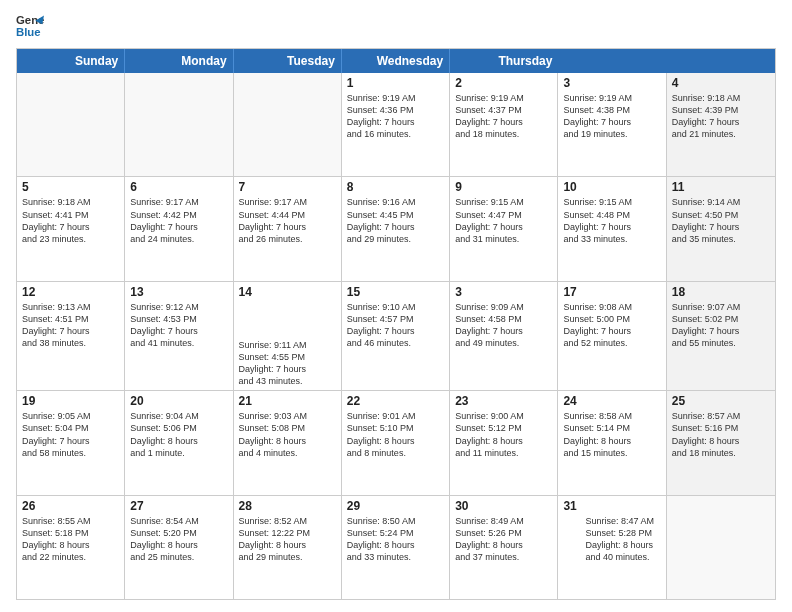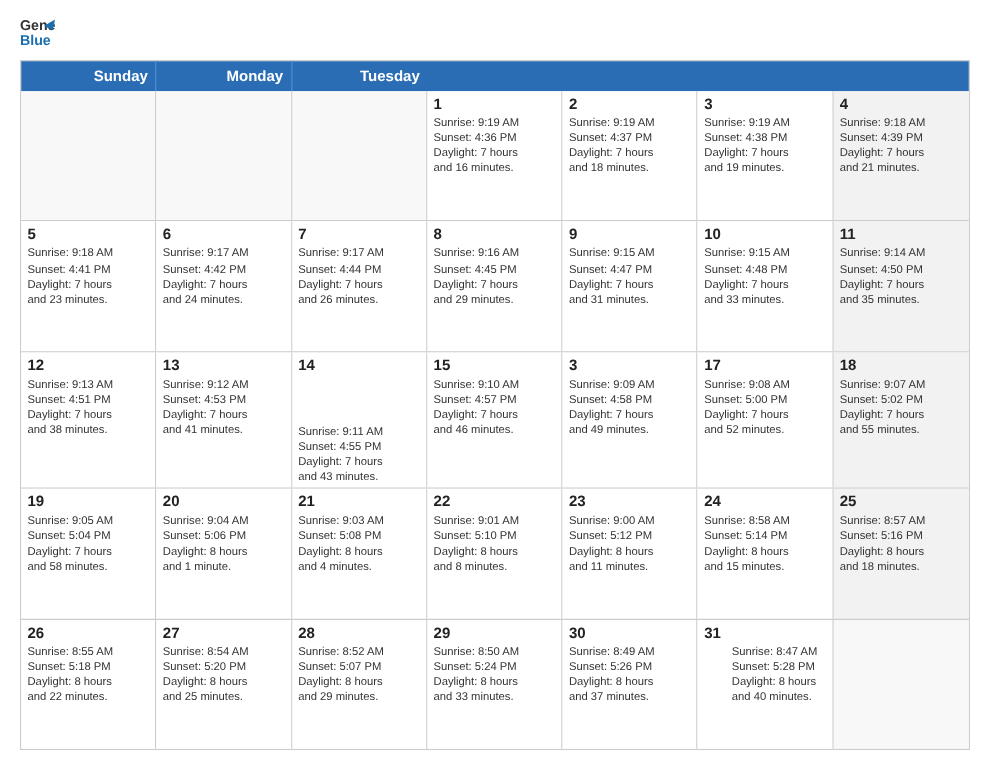--- a/index.html
+++ b/index.html
@@ -123,6 +123,7 @@
     <div class="cal-header-cell">Sunday</div>
         <div class="cal-header-cell">Monday</div>
         <div class="cal-header-cell">Tuesday</div>
+        <div class="cal-header-cell">Wednesday</div>
       </div>
     <div class="cal-body">
     <div class="cal-row">

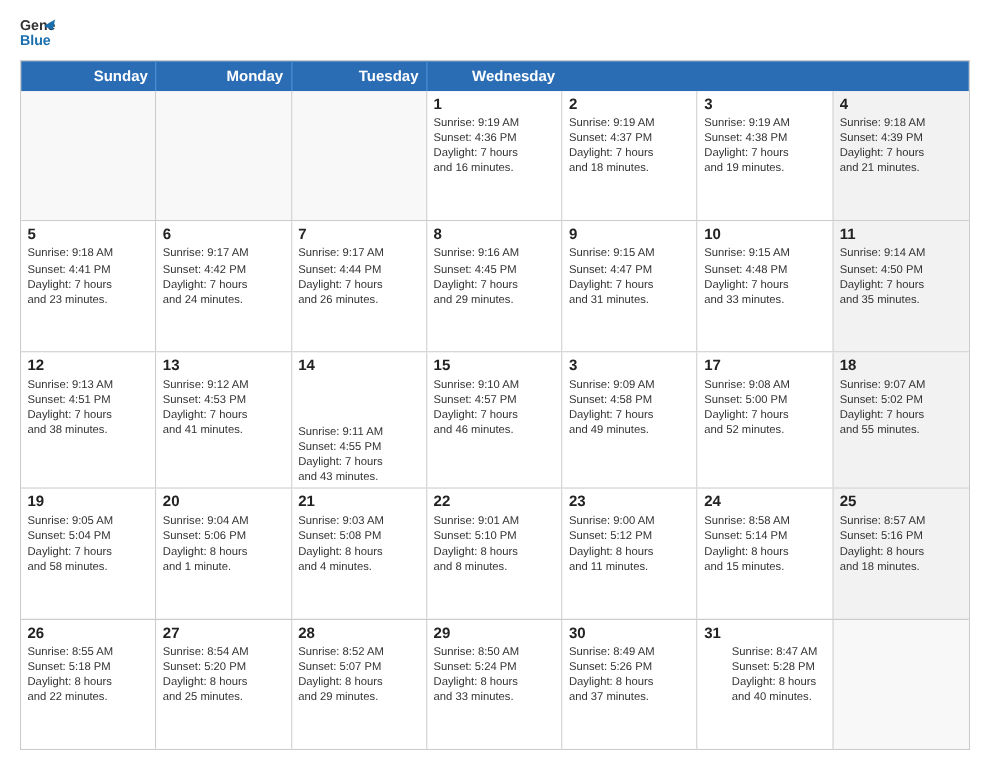--- a/index.html
+++ b/index.html
@@ -124,6 +124,7 @@
         <div class="cal-header-cell">Monday</div>
         <div class="cal-header-cell">Tuesday</div>
         <div class="cal-header-cell">Wednesday</div>
+        <div class="cal-header-cell">Thursday</div>
       </div>
     <div class="cal-body">
     <div class="cal-row">

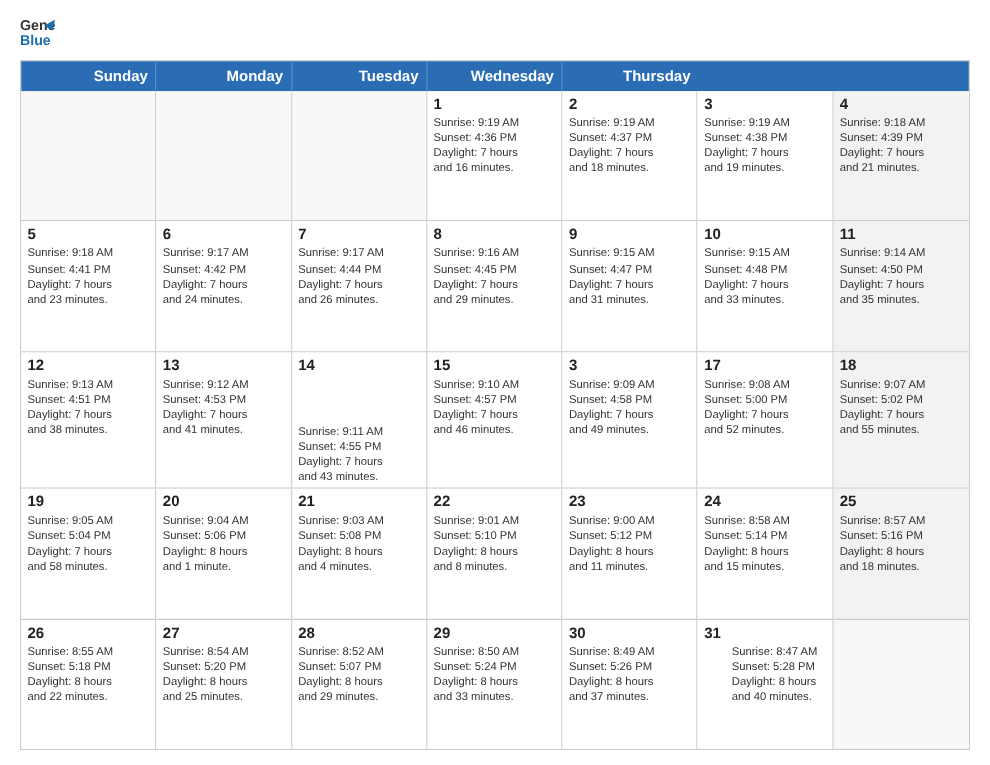--- a/index.html
+++ b/index.html
@@ -331,7 +331,7 @@
           <div class="cal-cell">
             <div class="day-num">28</div>
             <div class="cell-text" style="white-space: pre-line;">Sunrise: 8:52 AM
-Sunset: 5:07 PM
+Sunset: 12:22 PM
 Daylight: 8 hours
 and 29 minutes.</div>
           </div>

